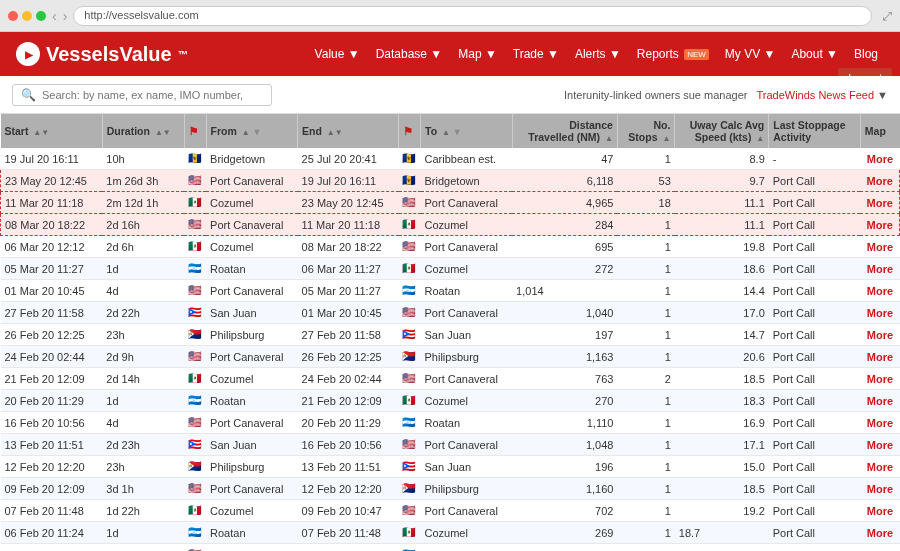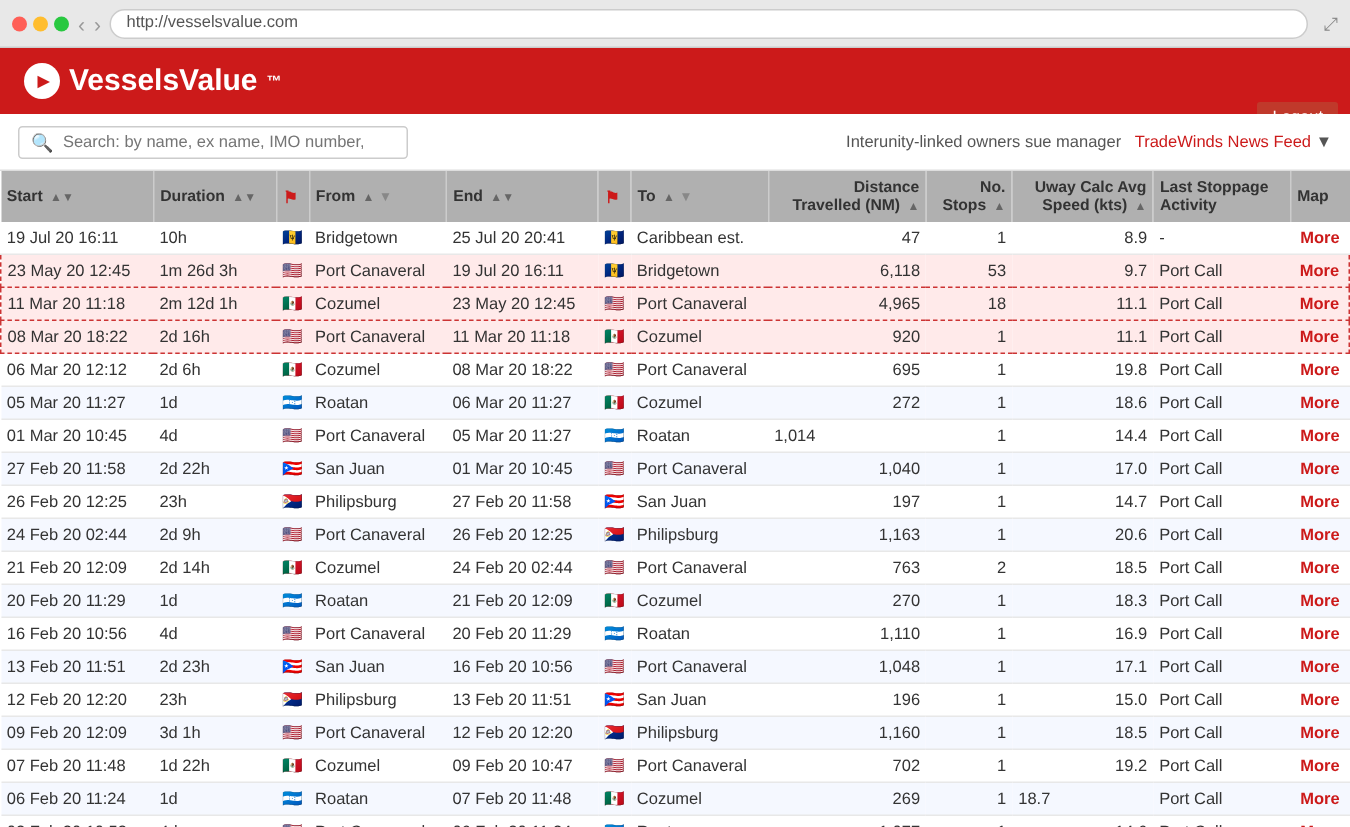--- a/index.html
+++ b/index.html
@@ -138,6 +138,17 @@
         <span>VesselsValue</span>
           <span class="logo-tm">™</span>
       </div>
+    </div>
+    <div class="navbar-right">
+      <a class="nav-item">Value ▼</a>
+      <a class="nav-item">Database ▼</a>
+      <a class="nav-item">Map ▼</a>
+      <a class="nav-item">Trade ▼</a>
+      <a class="nav-item">Alerts ▼</a>
+      <a class="nav-item">Reports <span class="nav-badge">NEW</span></a>
+      <a class="nav-item">My VV ▼</a>
+      <a class="nav-item">About ▼</a>
+      <a class="nav-item">Blog</a>
     </div>
   </nav>
 </div>

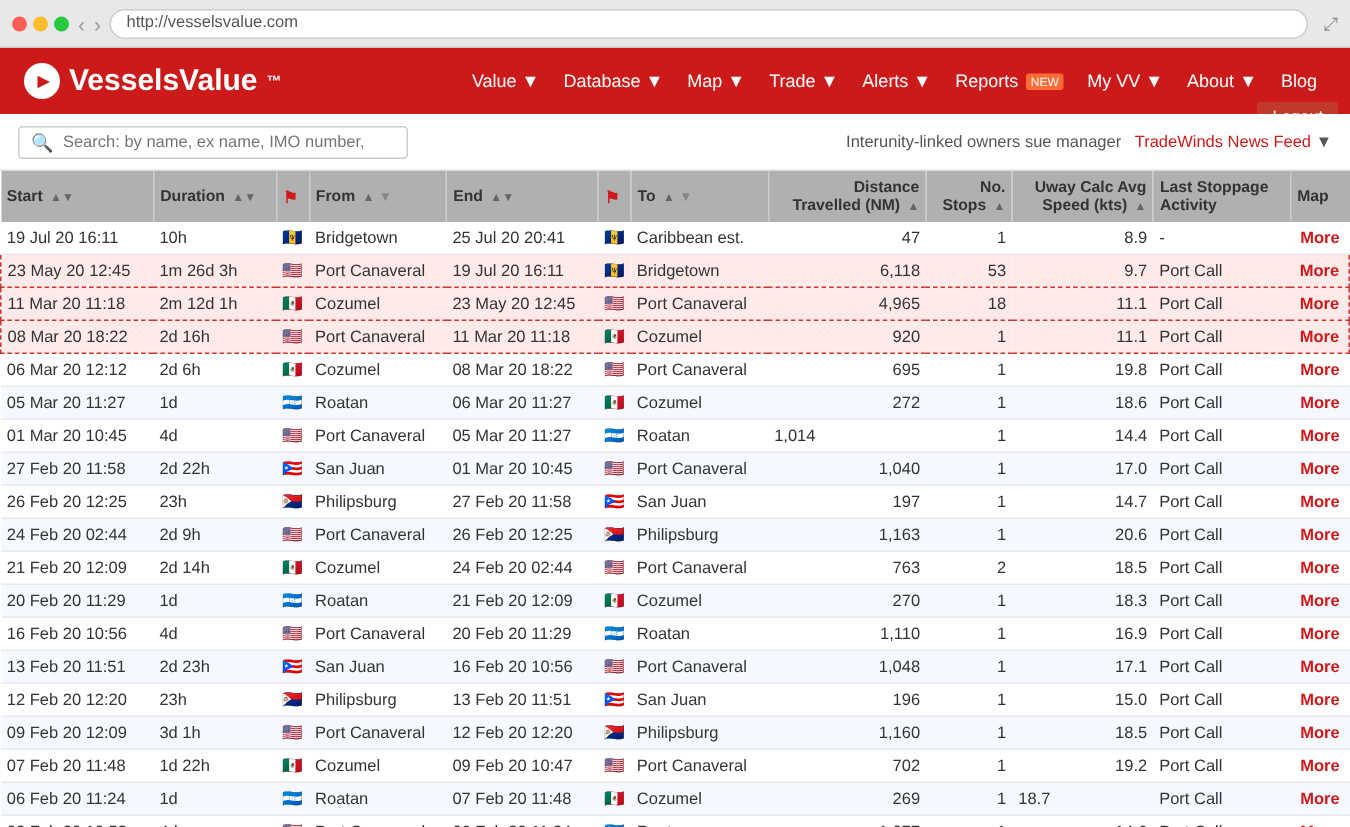--- a/index.html
+++ b/index.html
@@ -235,7 +235,7 @@
           <td style="text-align: left;">11 Mar 20 11:18</td>
           <td style="text-align: center;">🇲🇽</td>
           <td style="text-align: left;">Cozumel</td>
-          <td style="text-align: right;">920</td>
+          <td style="text-align: right;">284</td>
           <td style="text-align: right;">1</td>
           <td style="text-align: right;">11.1</td>
           <td style="text-align: left;">Port Call</td>

